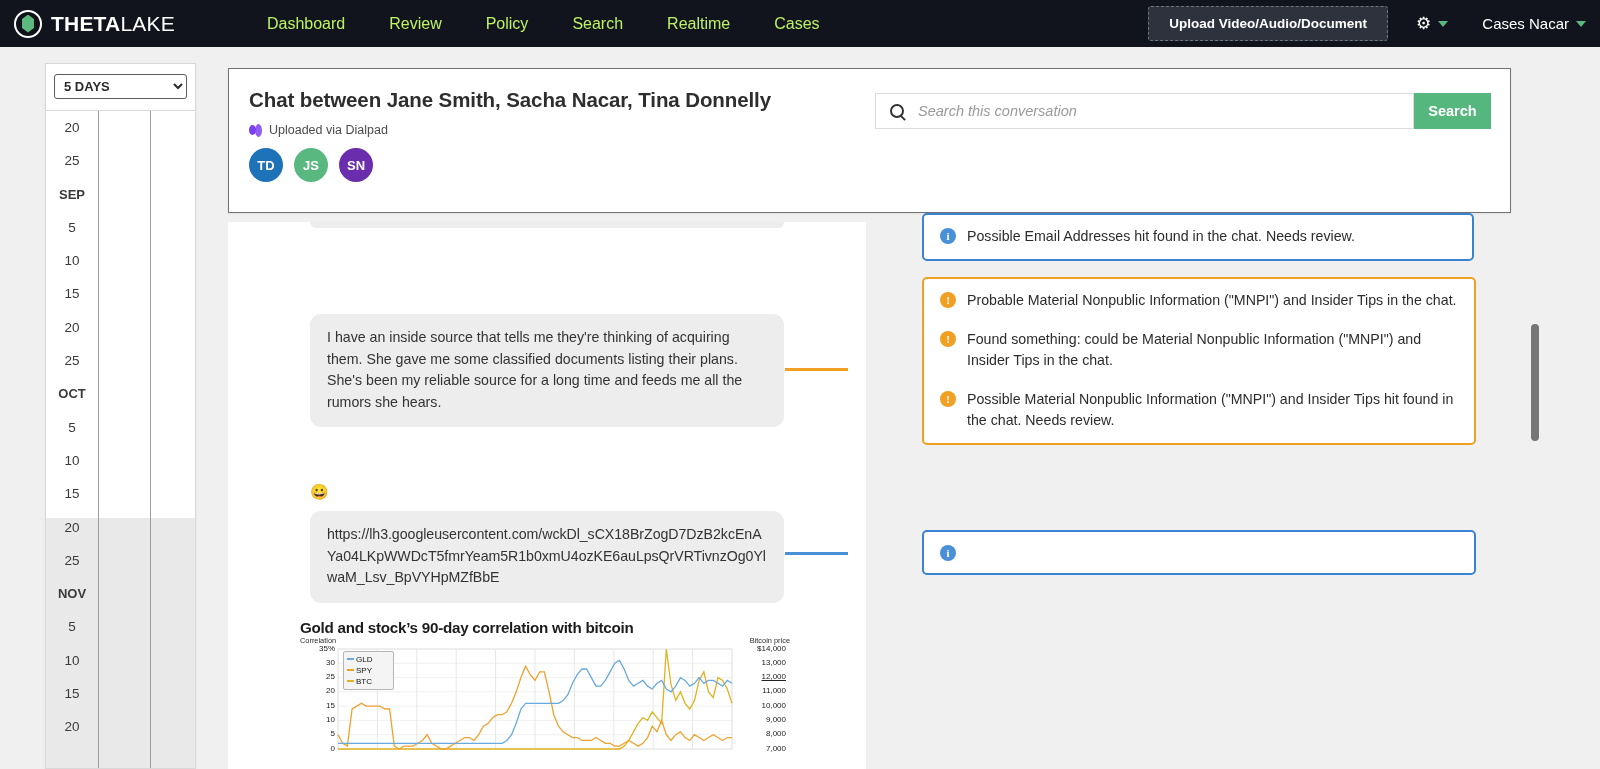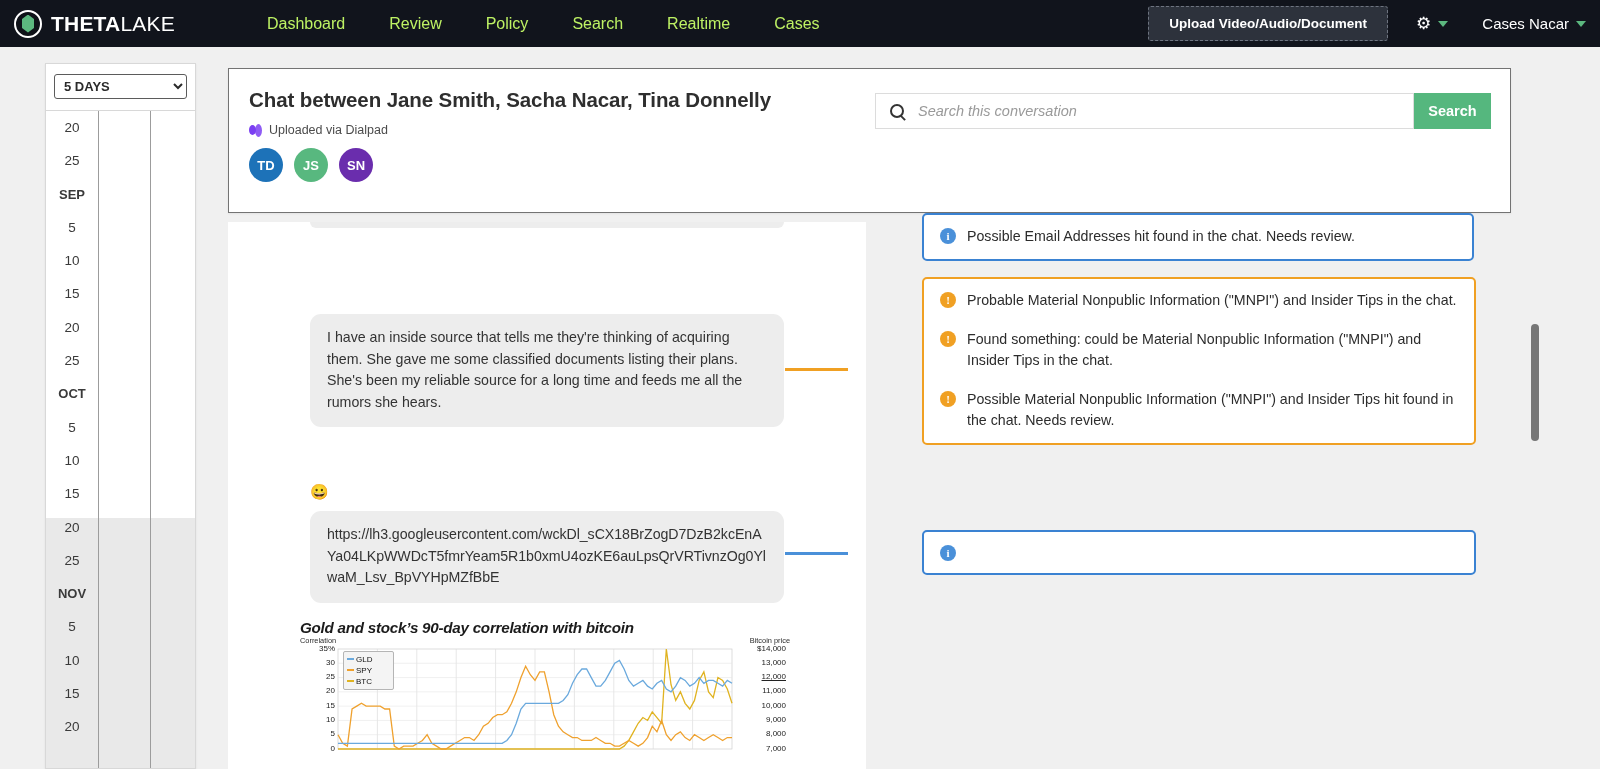--- a/index.html
+++ b/index.html
@@ -177,7 +177,7 @@
   }
   .embed-title {
     font-size: 15.2px; font-weight: 700; color: #1b1b1b;
-    letter-spacing: -.25px; margin-bottom: 1px; font-style: italic;
+    letter-spacing: -.25px; margin-bottom: 1px;
   }
   .plot-wrap { position: relative; height: 118px; }
   .ax-label { position:absolute; font-size: 7.4px; color:#2b2b2b; }

